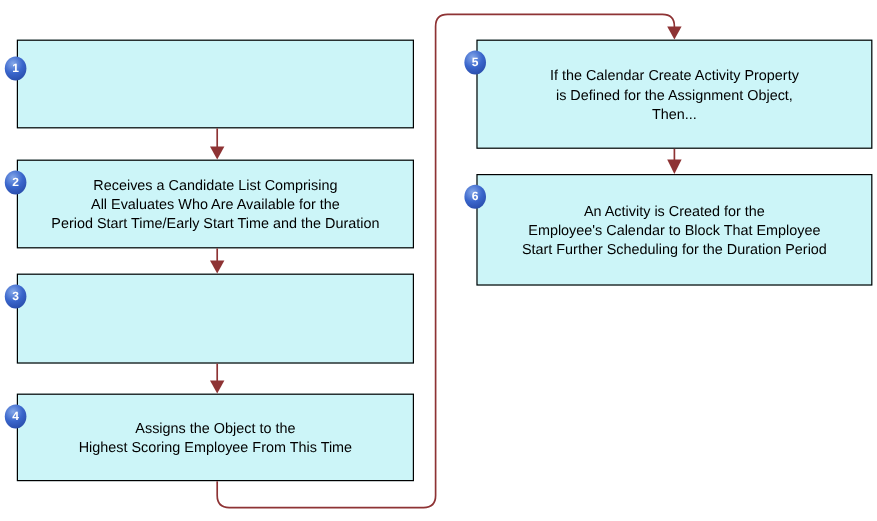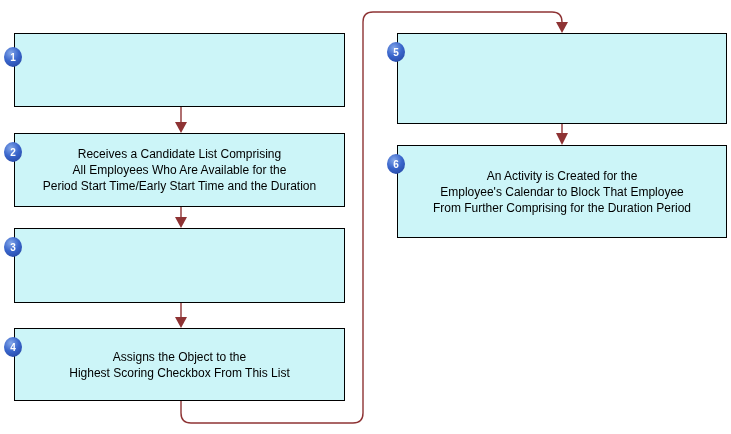--- a/index.html
+++ b/index.html
@@ -107,6 +107,9 @@
     <span class="badge">
       <span>5</span>
     </span>
+    <div class="step-text">If the Calendar Create Activity Property
+is Defined for the Assignment Object,
+Then...</div>
   </div>
 
   <div class="node" style="left:397px; top:145px; width:330px; height:93px;">

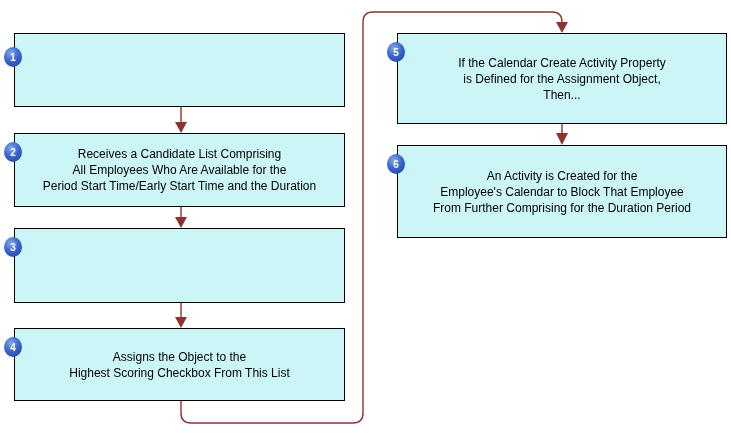--- a/index.html
+++ b/index.html
@@ -85,7 +85,7 @@
       <span>2</span>
     </span>
     <div class="step-text">Receives a Candidate List Comprising
-All Employees Who Are Available for the
+All Evaluates Who Are Available for the
 Period Start Time/Early Start Time and the Duration</div>
   </div>
 

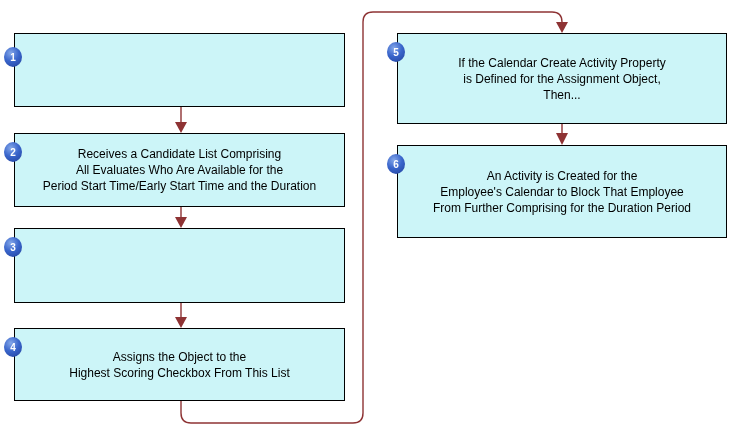--- a/index.html
+++ b/index.html
@@ -118,7 +118,7 @@
     </span>
     <div class="step-text">An Activity is Created for the
 Employee's Calendar to Block That Employee
-From Further Comprising for the Duration Period</div>
+Start Further Scheduling for the Duration Period</div>
   </div>
 
   <svg class="connectors" viewBox="0 0 731 434" xmlns="http://www.w3.org/2000/svg">

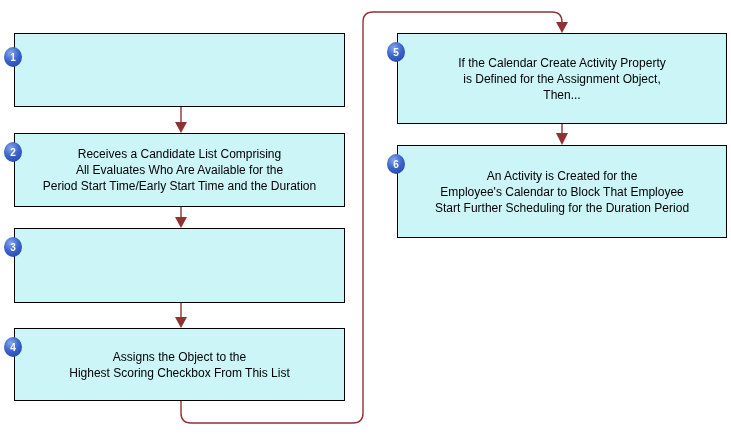--- a/index.html
+++ b/index.html
@@ -100,7 +100,7 @@
       <span>4</span>
     </span>
     <div class="step-text">Assigns the Object to the
-Highest Scoring Checkbox From This List</div>
+Highest Scoring Employee From This Time</div>
   </div>
 
   <div class="node" style="left:397px; top:33px; width:330px; height:91px;">

